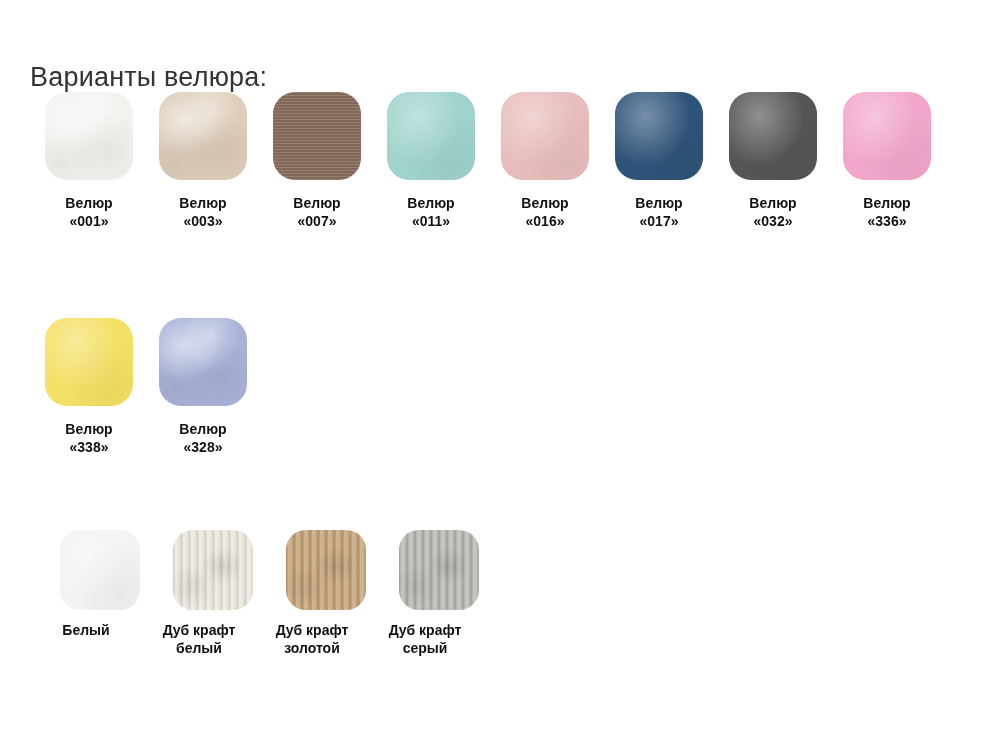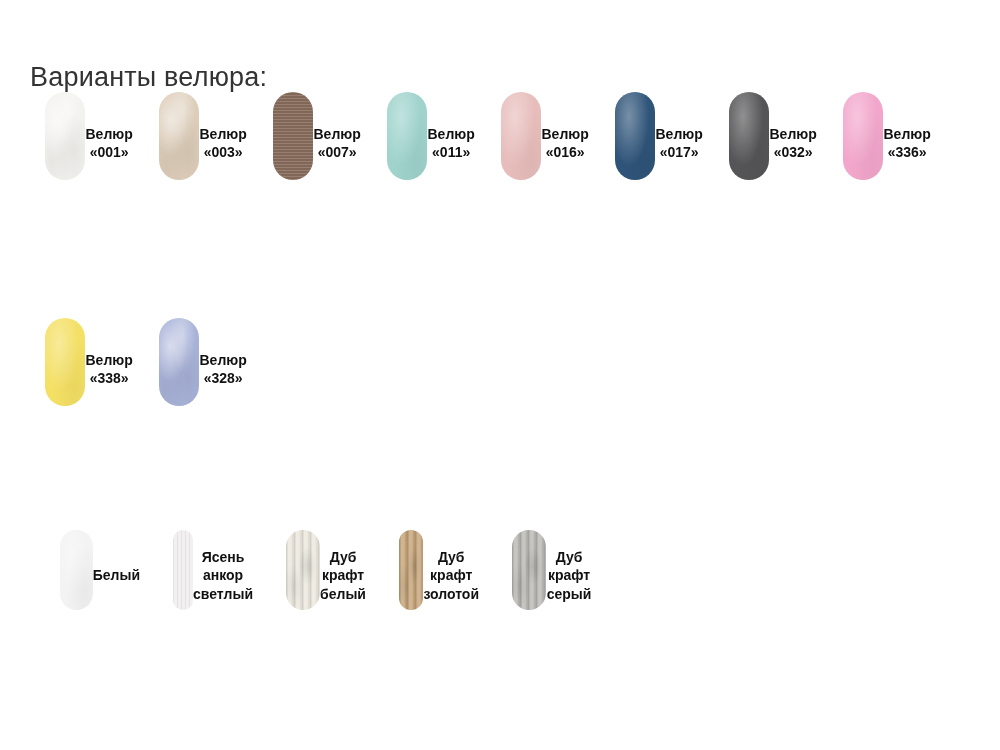--- a/index.html
+++ b/index.html
@@ -49,7 +49,7 @@
 
   .swatch-cell {
     display: flex;
-    flex-direction: row;
+    flex-direction: column;
     align-items: center;
   }
   #velour-row-1 .swatch-cell,

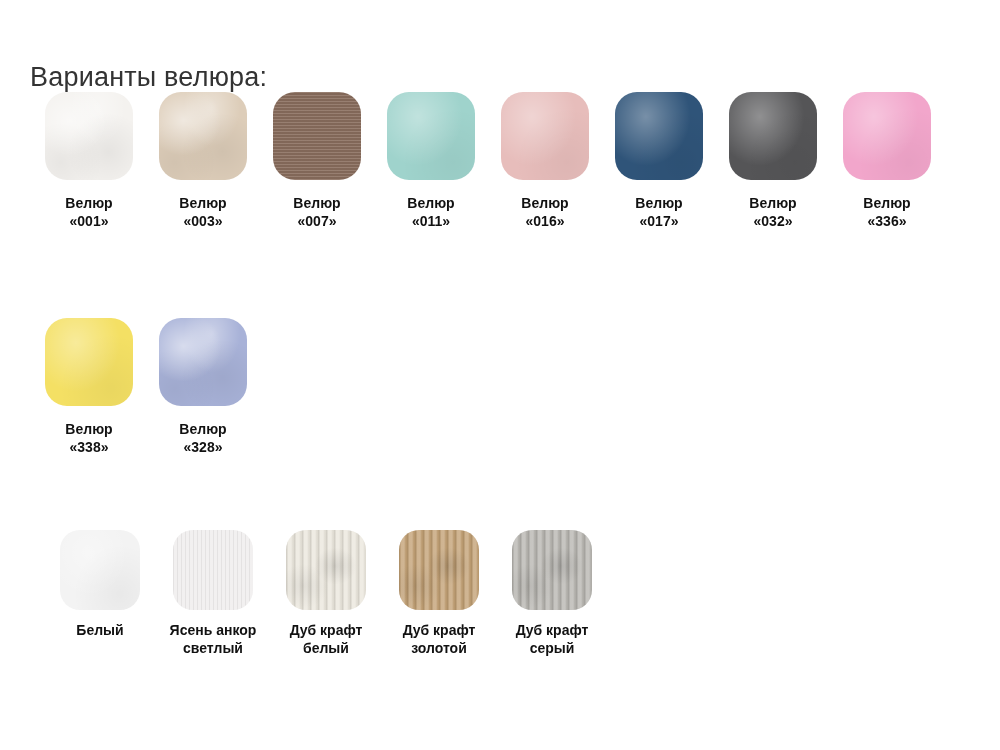--- a/index.html
+++ b/index.html
@@ -54,7 +54,7 @@
   }
   #velour-row-1 .swatch-cell,
   #velour-row-2 .swatch-cell { width: 88px; margin-right: 26px; }
-  #ldsp-row-1 .swatch-cell   { width: 80px; margin-right: 33px; }
+  #ldsp-row-1 .swatch-cell   { width: 80px; margin-right: 33px; align-items: flex-end; }
 
   .swatch-cell:last-child { margin-right: 0; }
 

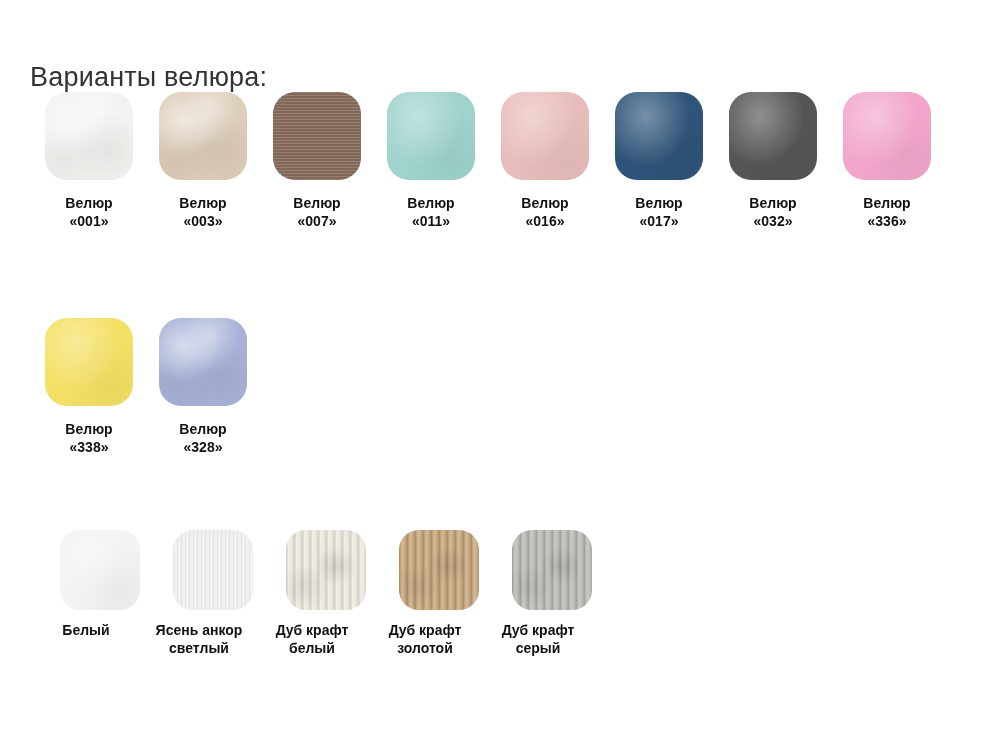--- a/index.html
+++ b/index.html
@@ -228,13 +228,6 @@
         <div class="swatch-label">Белый</div>
       </div>
       <div class="swatch-cell">
-        <div class="swatch-chip" style="background-color: rgb(236, 234, 234);">
-          <div class="tex tex-grain-fine"></div>
-        </div>
-        <div class="swatch-label">Ясень анкор
-светлый</div>
-      </div>
-      <div class="swatch-cell">
         <div class="swatch-chip" style="background-color: rgb(235, 231, 221);">
           <div class="tex tex-grain-wood"></div>
         </div>

